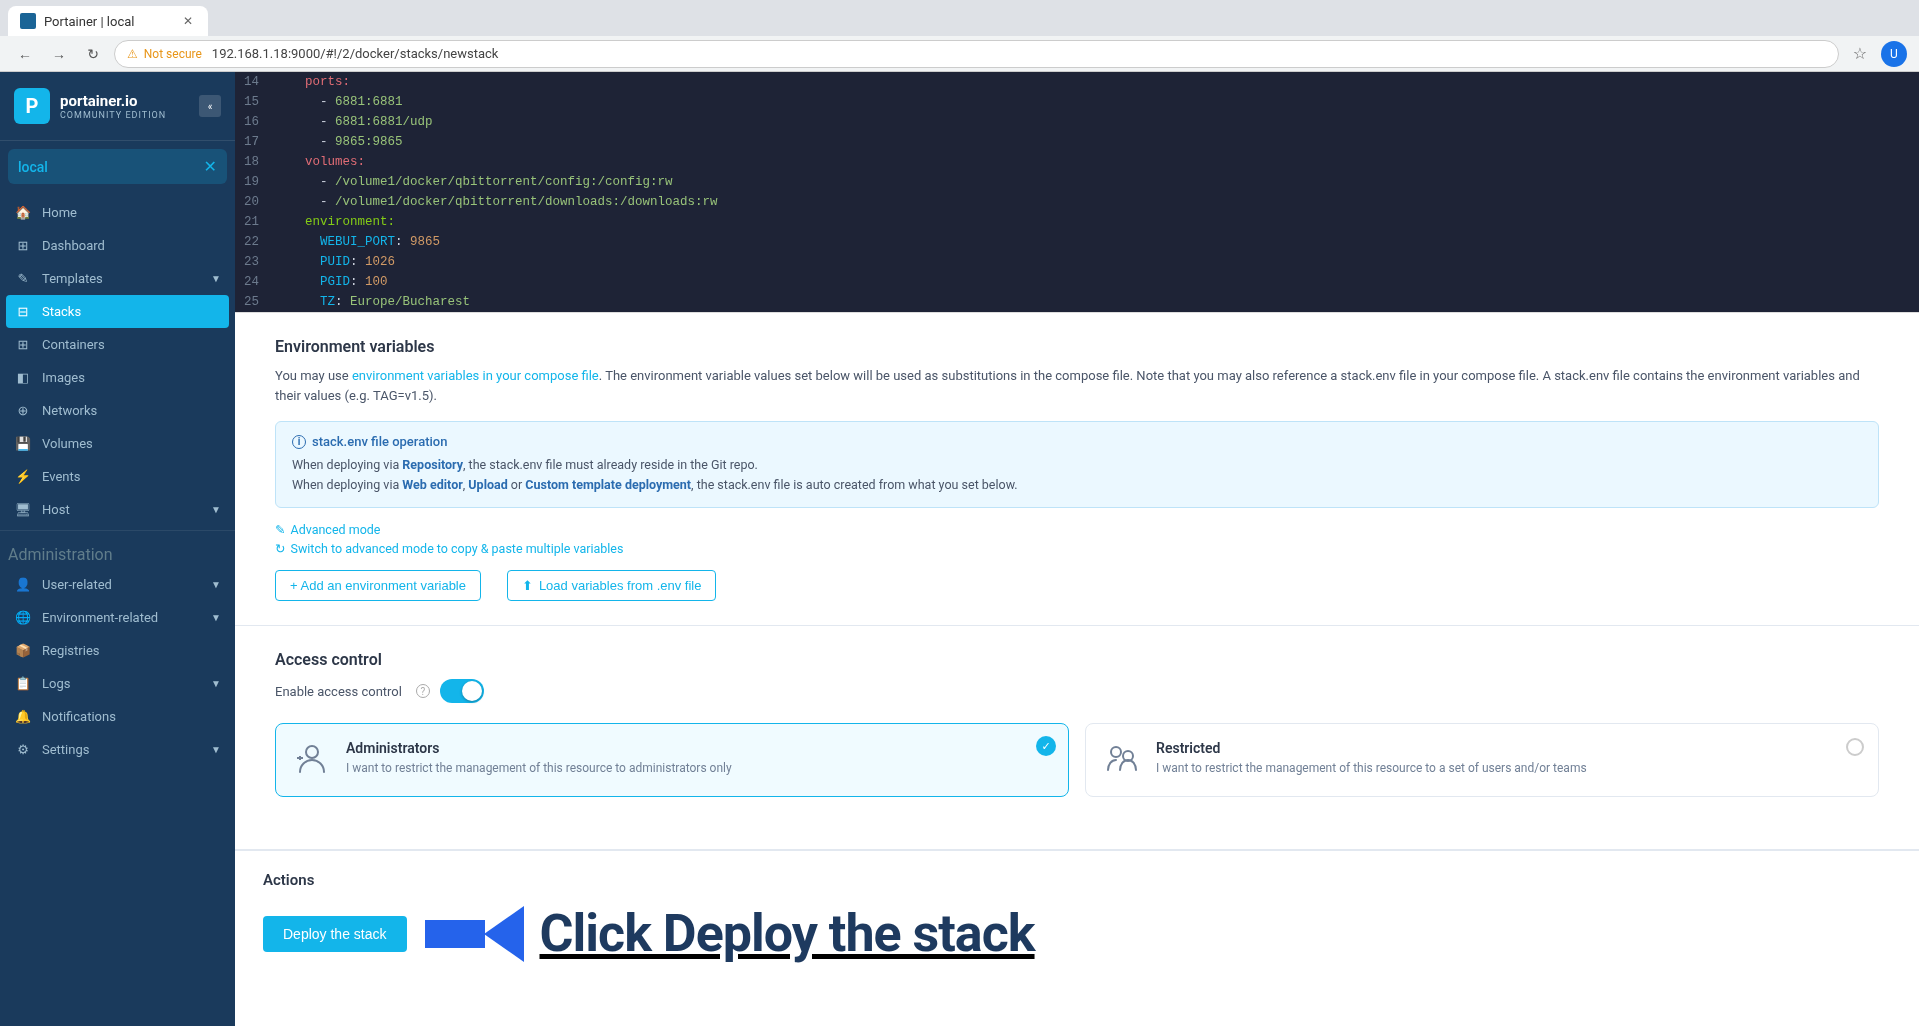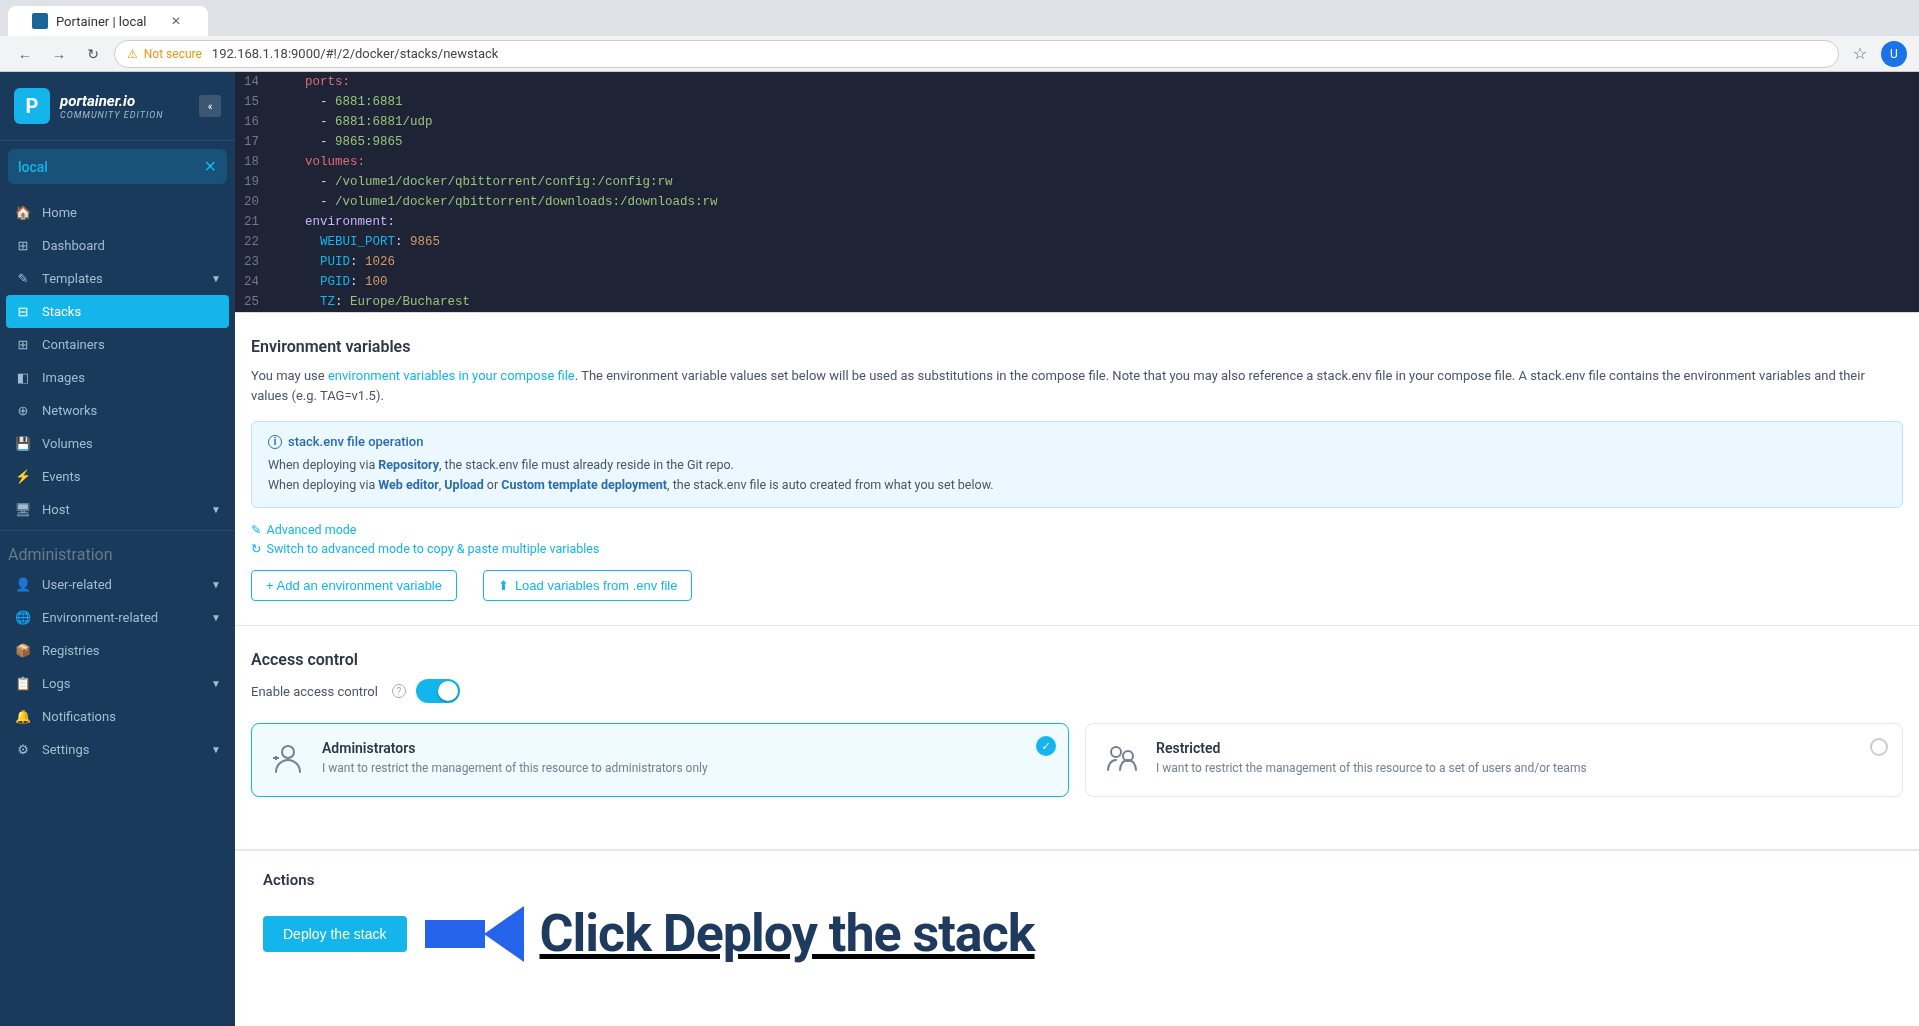--- a/index.html
+++ b/index.html
@@ -8,7 +8,7 @@
     
     .browser-chrome { background: #dee1e6; height: 72px; flex-shrink: 0; }
     .browser-tabs { background: #dee1e6; height: 36px; display: flex; align-items: flex-end; padding: 0 8px; }
-    .browser-tab { background: #fff; height: 30px; min-width: 200px; border-radius: 8px 8px 0 0; display: flex; align-items: center; padding: 0 24px; font-size: 13px; color: #333; gap: 8px; }
+    .browser-tab { background: #fff; height: 30px; min-width: 200px; border-radius: 8px 8px 0 0; display: flex; align-items: center; padding: 0 12px; font-size: 13px; color: #333; gap: 8px; }
     .browser-tab .tab-favicon { width: 16px; height: 16px; background: #1a6496; border-radius: 2px; flex-shrink: 0; }
     .browser-tab .tab-close { margin-left: auto; width: 16px; height: 16px; display: flex; align-items: center; justify-content: center; border-radius: 50%; cursor: pointer; font-size: 12px; color: #666; }
     .browser-toolbar { background: #f1f3f4; height: 36px; display: flex; align-items: center; padding: 0 12px; gap: 8px; border-bottom: 1px solid #ccc; }

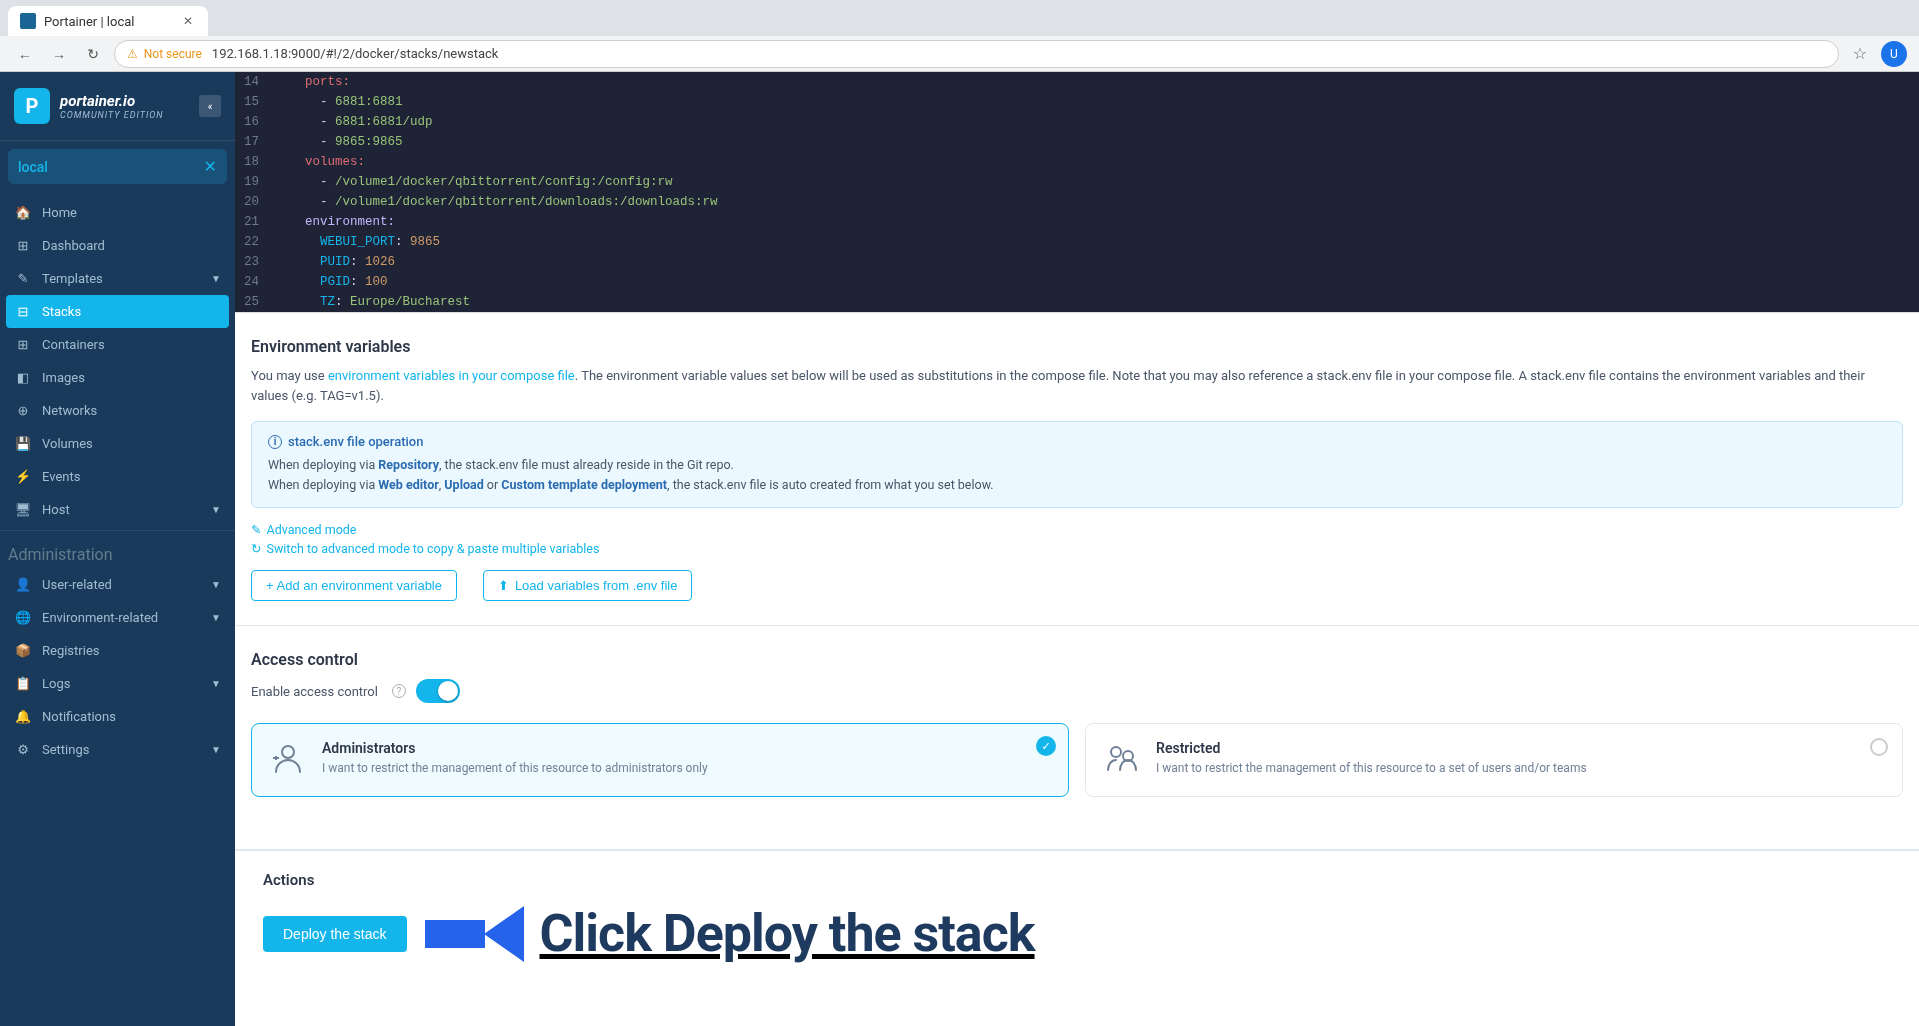--- a/index.html
+++ b/index.html
@@ -26,7 +26,7 @@
     .sidebar { width: 235px; background: #1a3a5c; display: flex; flex-direction: column; overflow-y: auto; flex-shrink: 0; }
     .sidebar-logo { padding: 16px 14px; display: flex; align-items: center; gap: 10px; border-bottom: 1px solid rgba(255,255,255,0.1); }
     .sidebar-logo-icon { width: 36px; height: 36px; background: #13b5ea; border-radius: 6px; display: flex; align-items: center; justify-content: center; color: white; font-size: 20px; font-weight: bold; flex-shrink: 0; }
-    .sidebar-logo-text { color: white; font-size: 13px; font-style: italic; }
+    .sidebar-logo-text { color: white; font-size: 13px; }
     .sidebar-logo-text .brand { font-weight: bold; font-size: 15px; }
     .sidebar-logo-text .edition { font-size: 9px; color: #a0bdd0; letter-spacing: 1px; }
     .sidebar-collapse-btn { margin-left: auto; width: 22px; height: 22px; background: rgba(255,255,255,0.15); border-radius: 3px; display: flex; align-items: center; justify-content: center; cursor: pointer; color: white; font-size: 10px; }

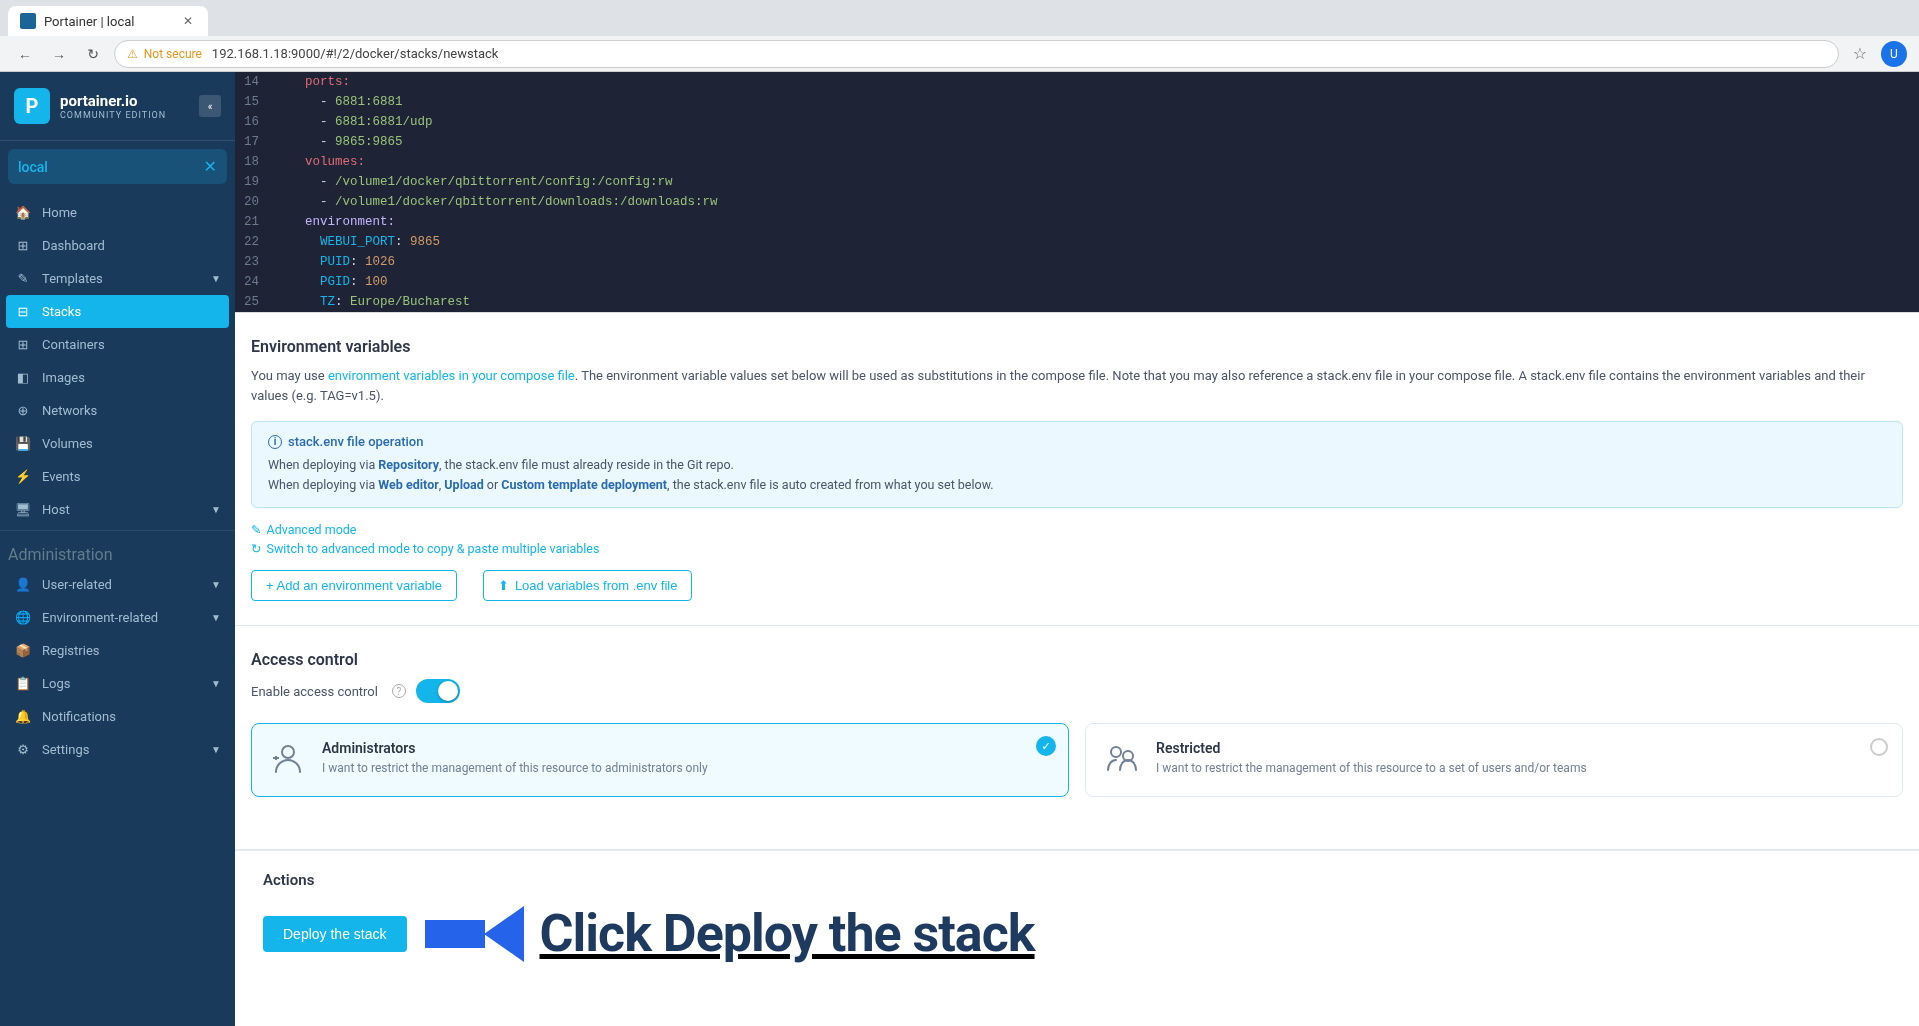--- a/index.html
+++ b/index.html
@@ -256,7 +256,7 @@
       </div>
       <div class="code-line">
         <span class="line-num">21</span>
-        <span class="line-content"><span style="color:#c4b5fd">    environment:</span></span>
+        <span class="line-content"><span style="color:#84cc16">    environment:</span></span>
       </div>
       <div class="code-line">
         <span class="line-num">22</span>

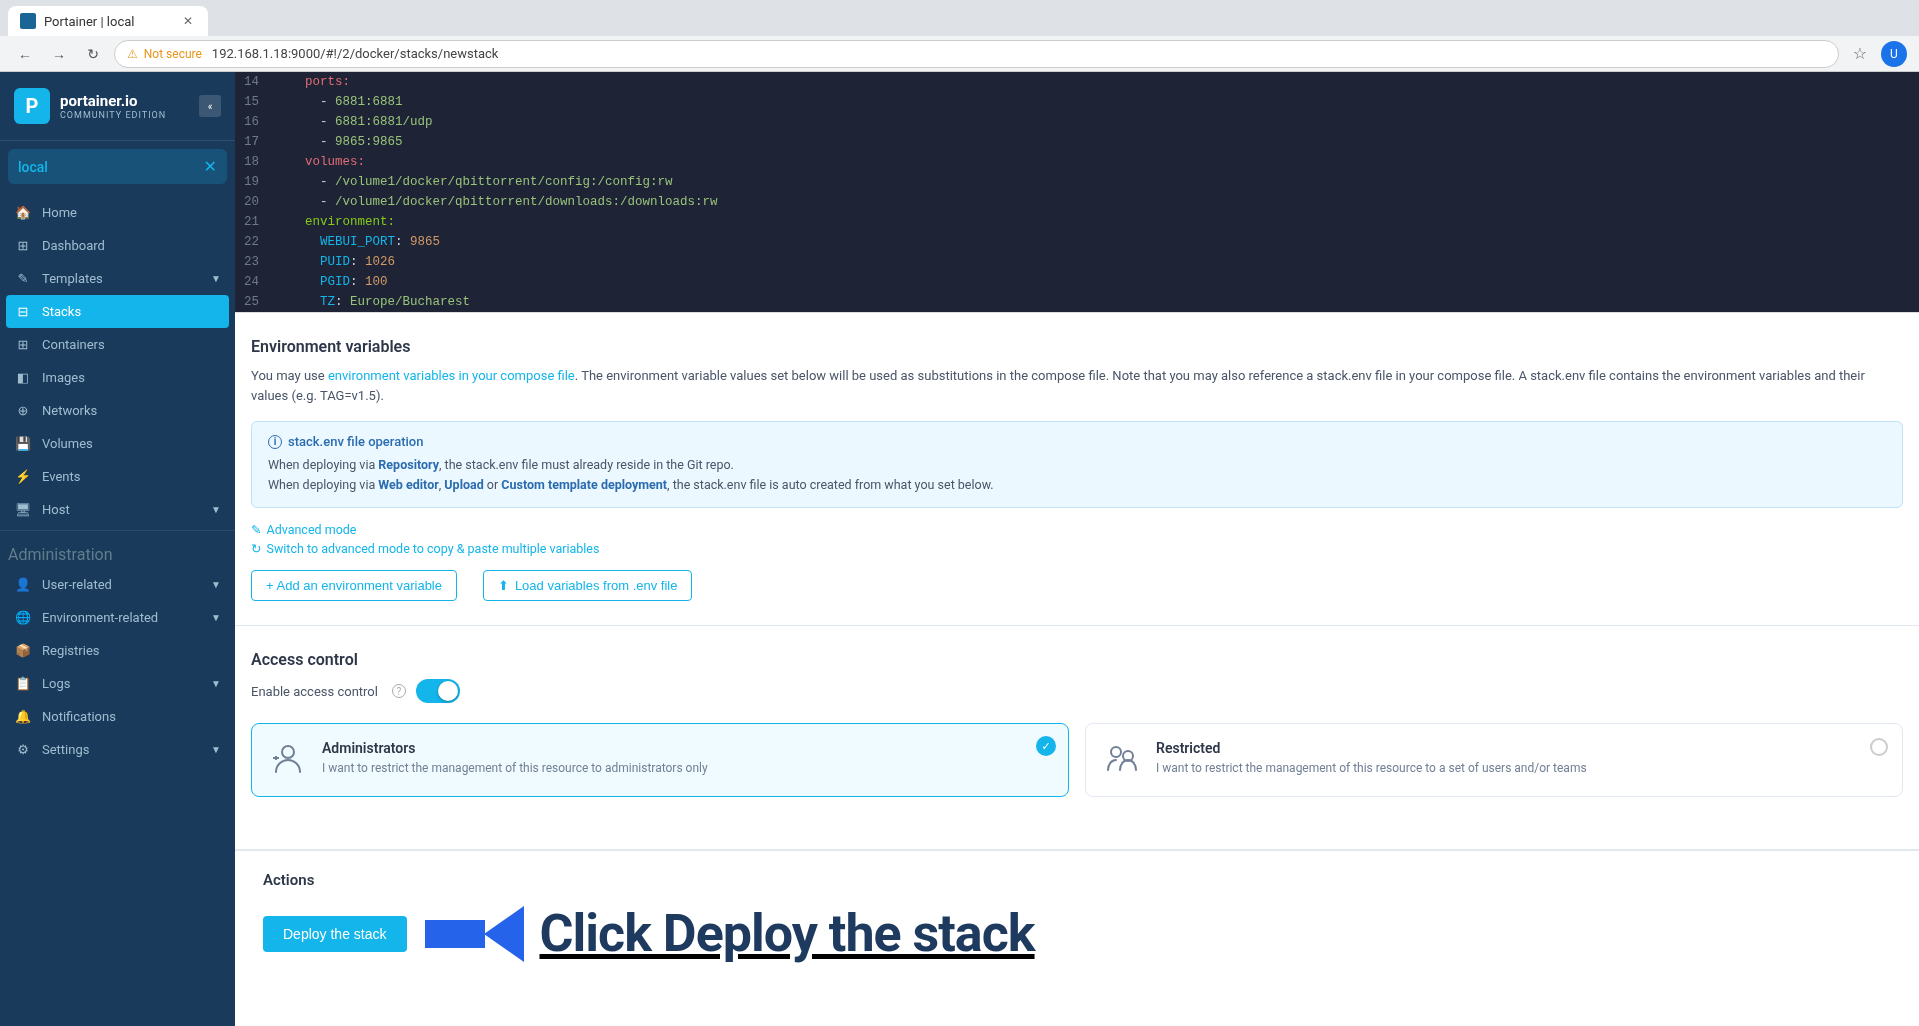--- a/index.html
+++ b/index.html
@@ -53,7 +53,7 @@
     .line-content { color: #cdd3de; flex: 1; padding-right: 20px; white-space: pre; }
 
     
-    .content-section { padding: 24px 16px; }
+    .content-section { padding: 24px 40px; }
     .section-title { font-size: 16px; font-weight: 600; color: #2d3748; margin-bottom: 10px; }
     .section-desc { font-size: 13px; color: #4a5568; line-height: 1.5; margin-bottom: 16px; }
     .section-desc a { color: #13b5ea; text-decoration: none; }

